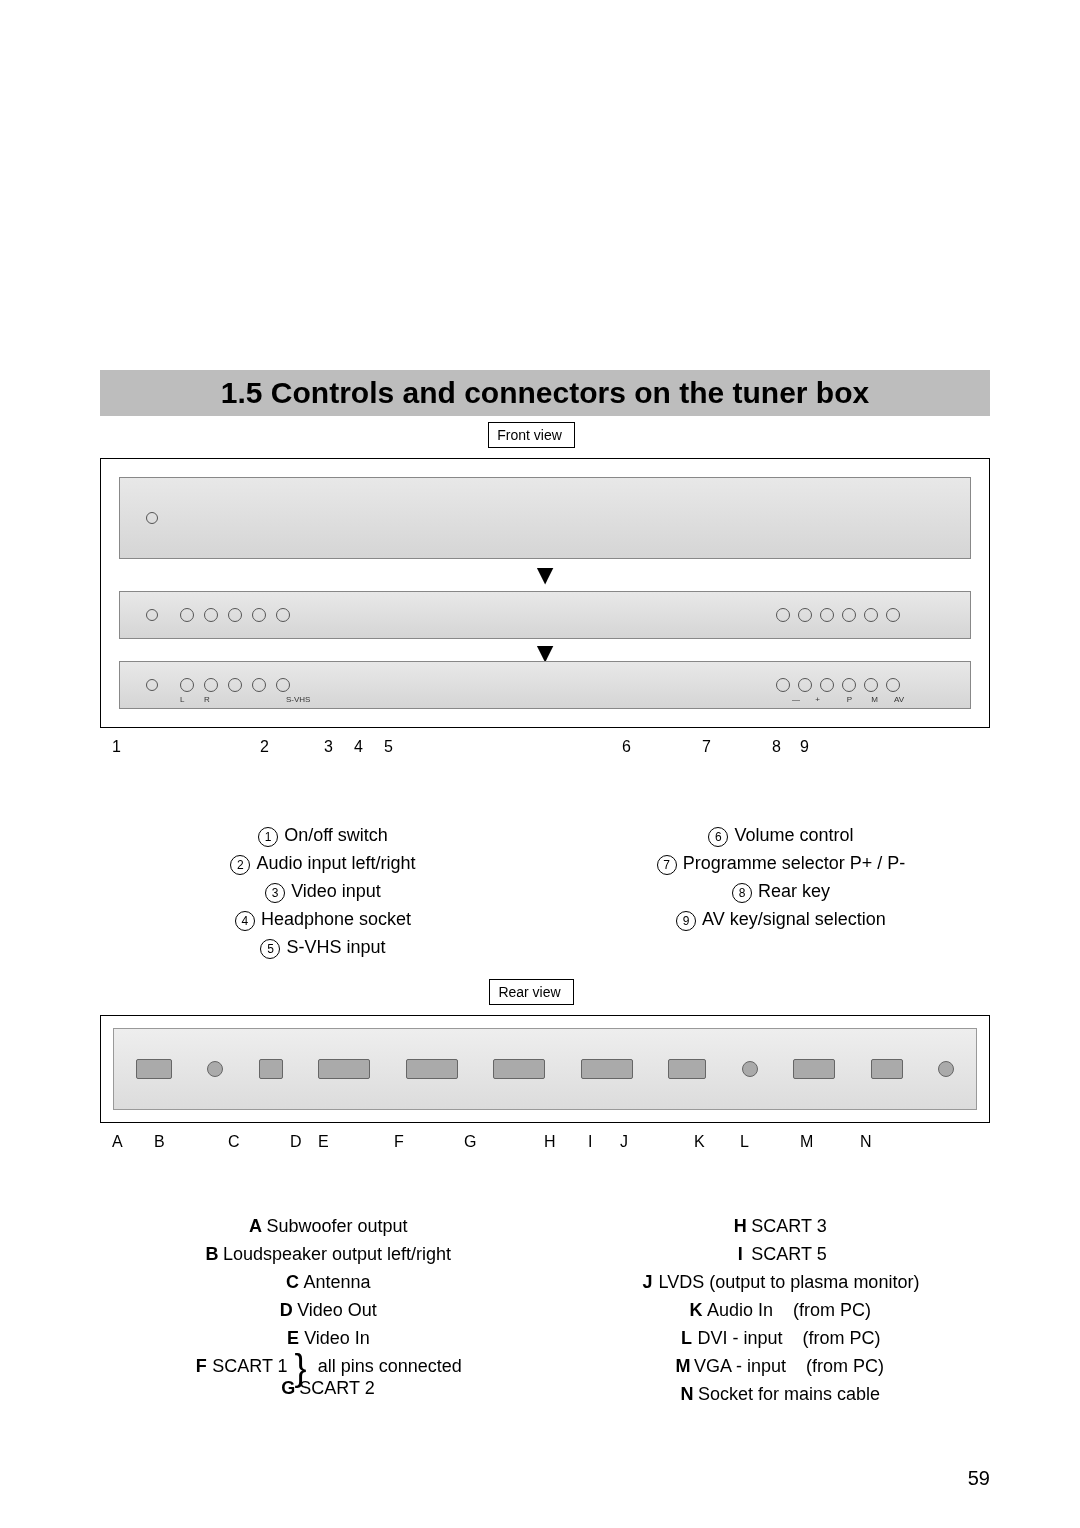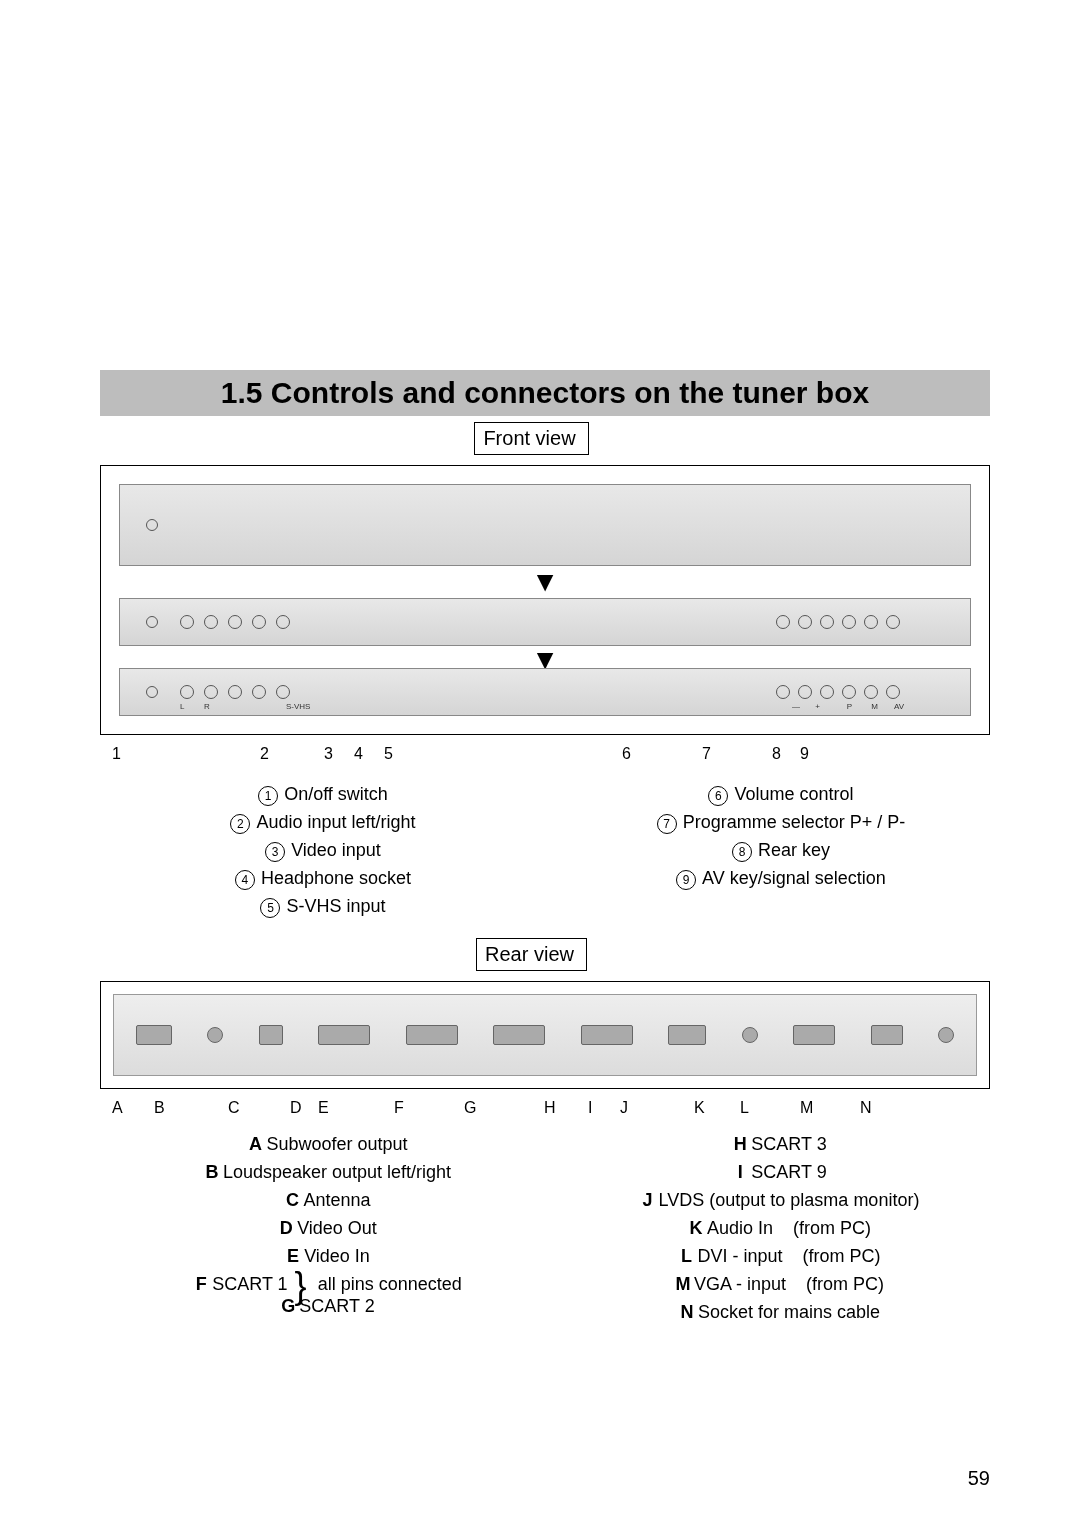--- a/index.html
+++ b/index.html
@@ -30,7 +30,7 @@
     display: inline-block;
     border: 1px solid #000;
     padding: 4px 12px 4px 8px;
-    font-size: 20px;
+    font-size: 14px;
     margin-left: -27px;
     margin-bottom: 10px;
   }

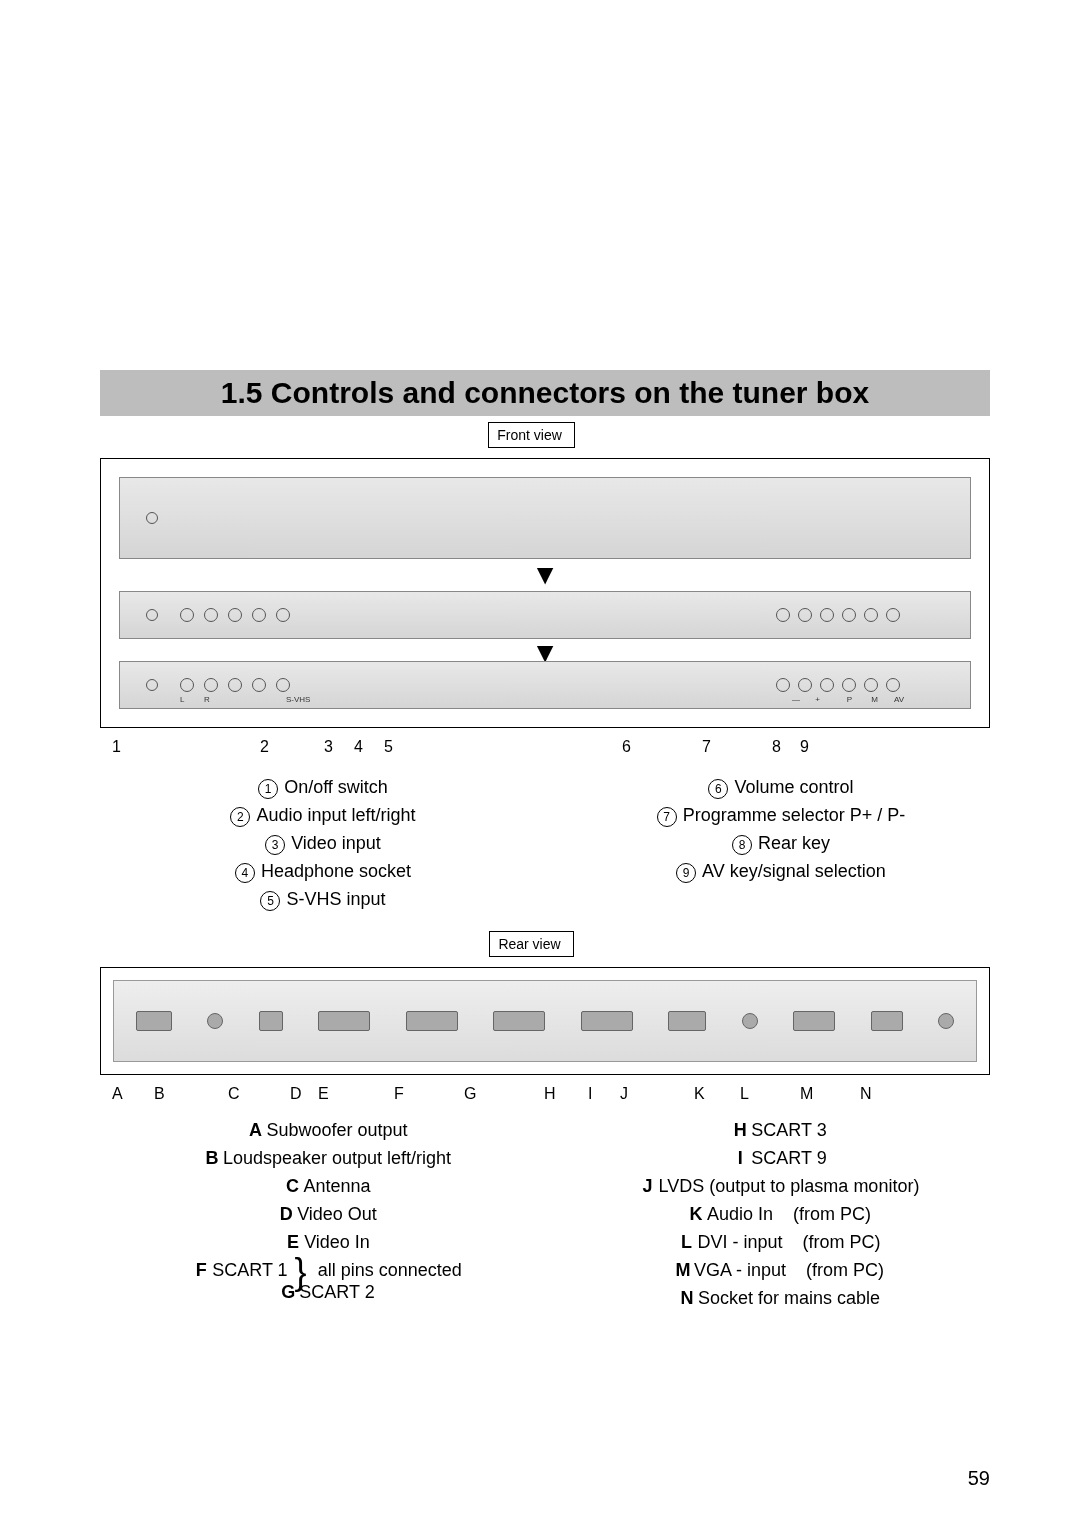--- a/index.html
+++ b/index.html
@@ -90,7 +90,7 @@
     font-size: 18px;
     line-height: 1.55;
   }
-  .legend-col { flex: 1; }
+  .legend-col { flex: 1; margin-top: 48px; }
   .leg-num {
     display: inline-flex; align-items: center; justify-content: center;
     width: 18px; height: 18px; border: 1px solid #000; border-radius: 50%;

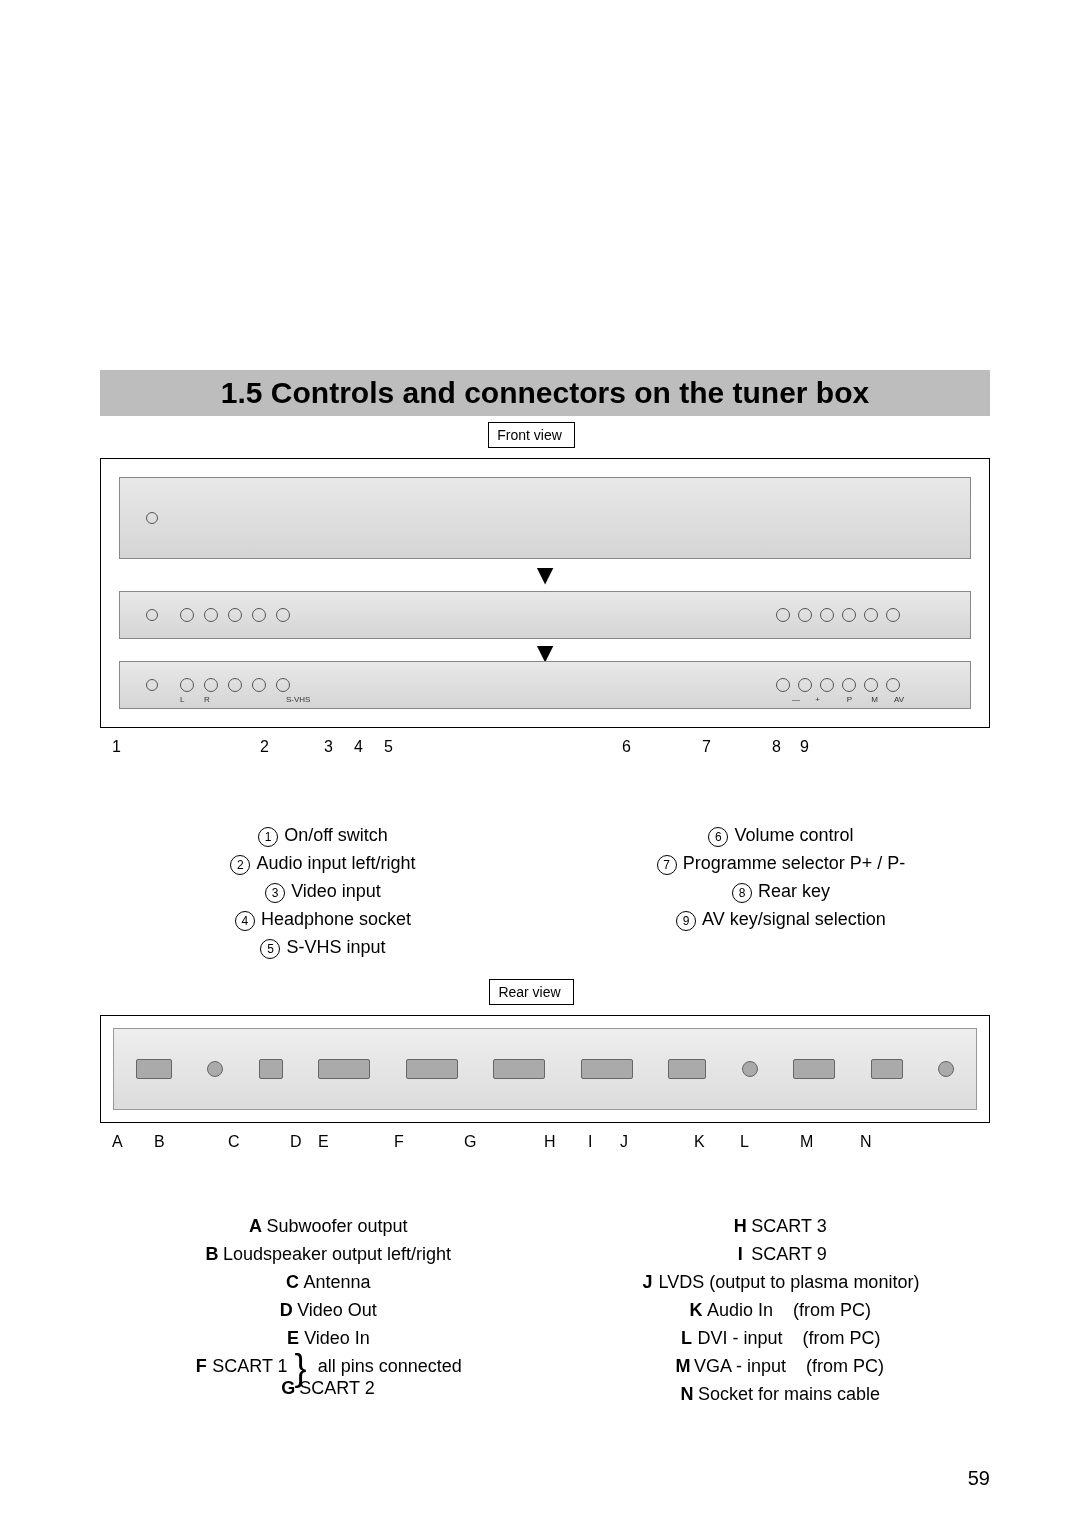--- a/index.html
+++ b/index.html
@@ -301,7 +301,7 @@
     </div>
     <div class="legend-col">
       <div><span class="lk">H</span><span>SCART 3</span></div>
-      <div><span class="lk">I</span><span>SCART 9</span></div>
+      <div><span class="lk">I</span><span>SCART 5</span></div>
       <div><span class="lk">J</span><span>LVDS (output to plasma monitor)</span></div>
       <div><span class="lk">K</span><span>Audio In</span><span class="fromnote">(from PC)</span></div>
       <div><span class="lk">L</span><span>DVI - input</span><span class="fromnote">(from PC)</span></div>

